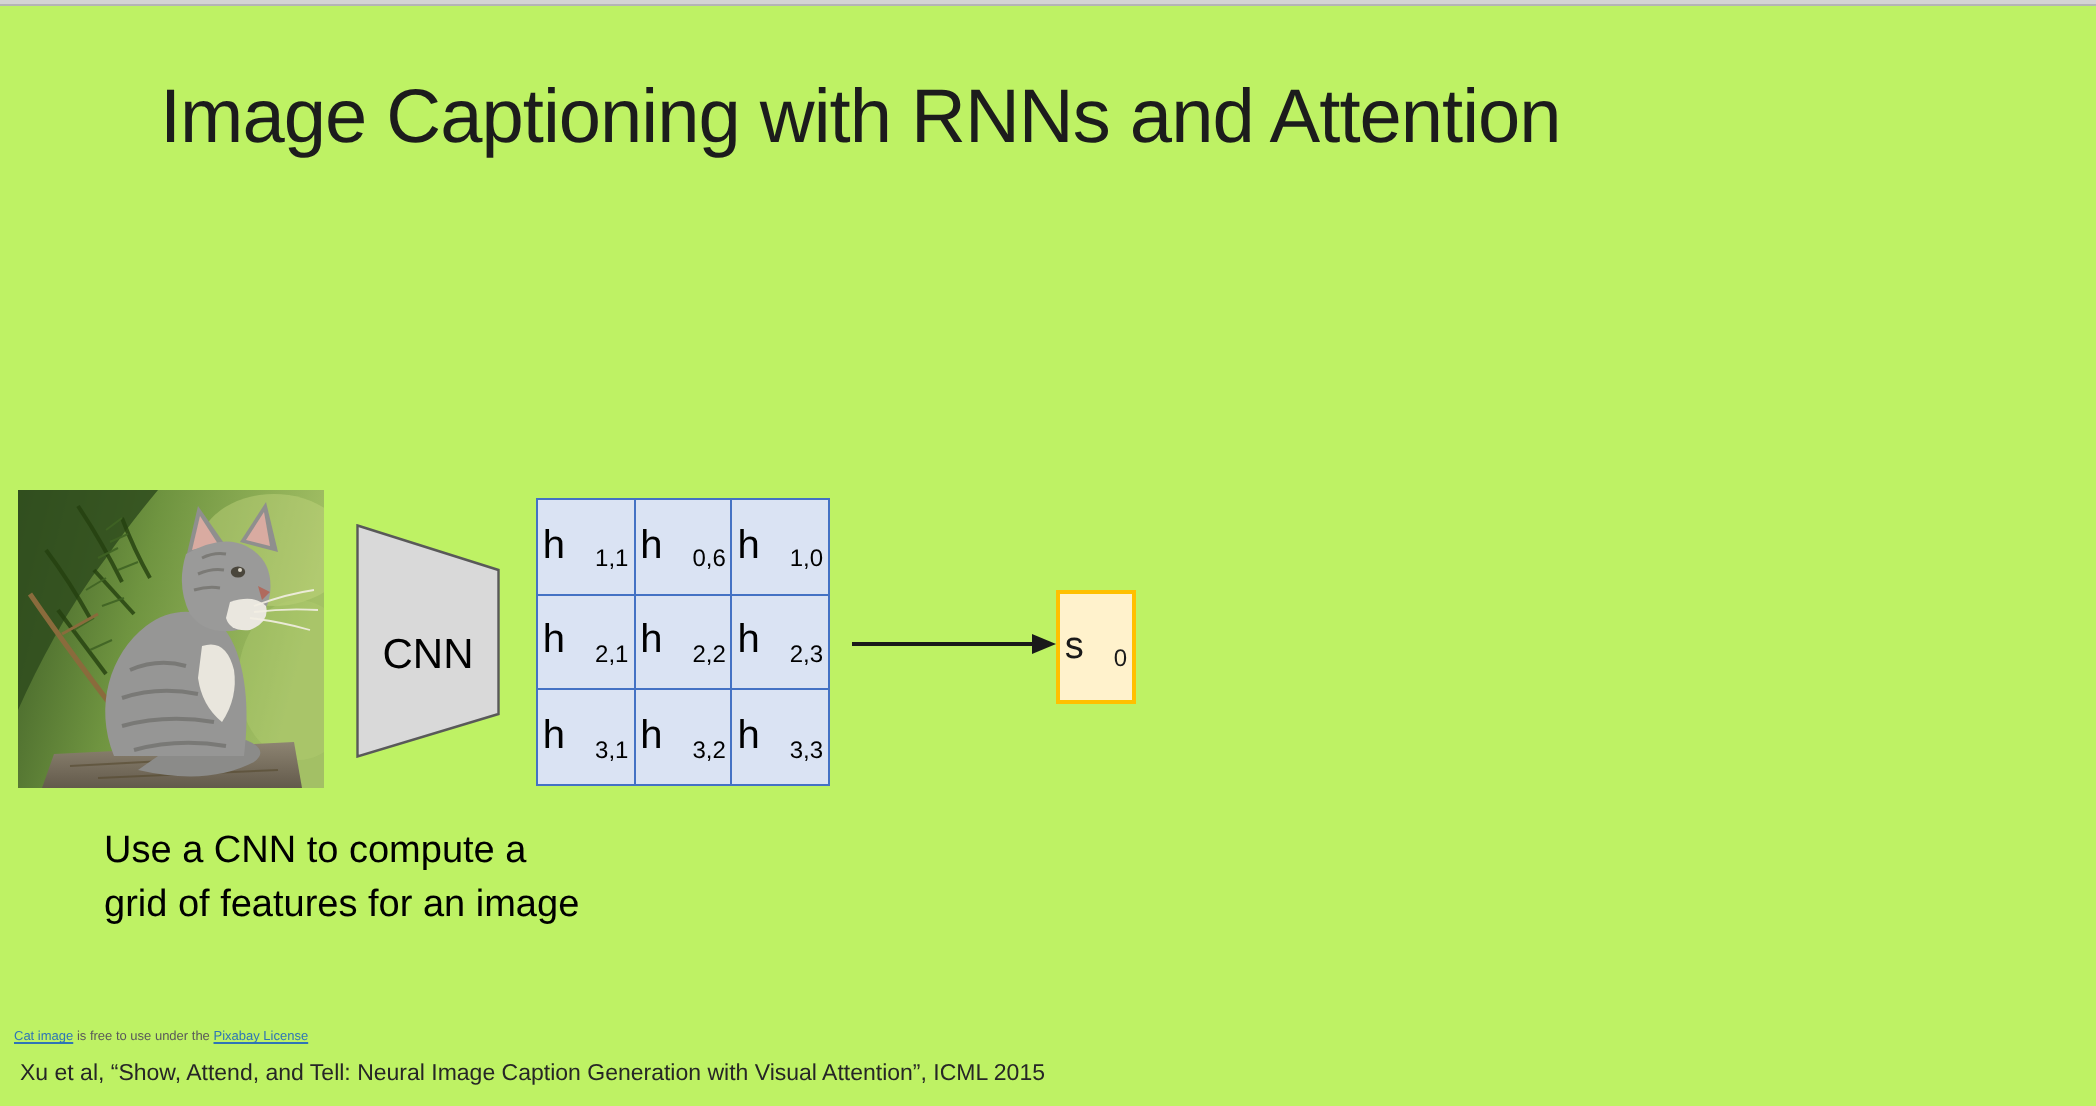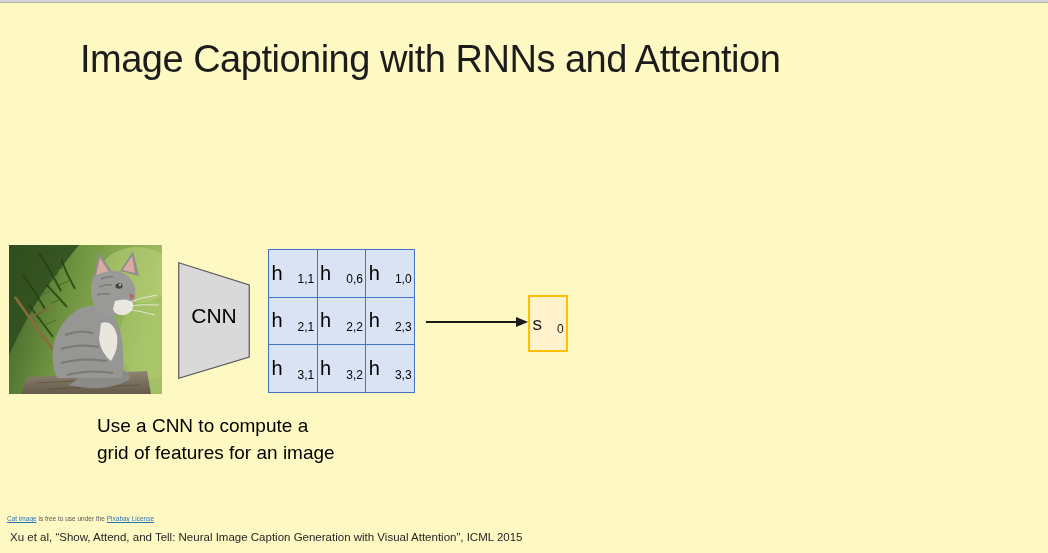--- a/index.html
+++ b/index.html
@@ -10,7 +10,7 @@
     position: relative;
     width: 1048px;
     height: 553px;
-    background: #fef9c3;
+    background: #bef264;
     overflow: hidden;
   }
 

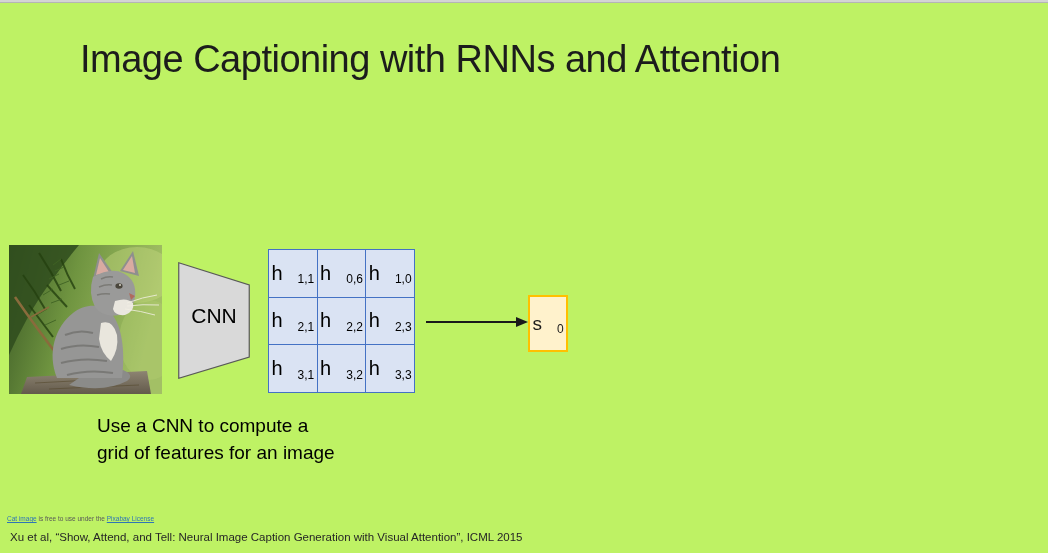--- a/index.html
+++ b/index.html
@@ -45,7 +45,7 @@
   }
   .cnn-label {
     position: absolute;
-    left: 178px; top: 304px;
+    left: 178px; top: 316px;
     width: 72px;
     text-align: center;
     font-size: 21px;

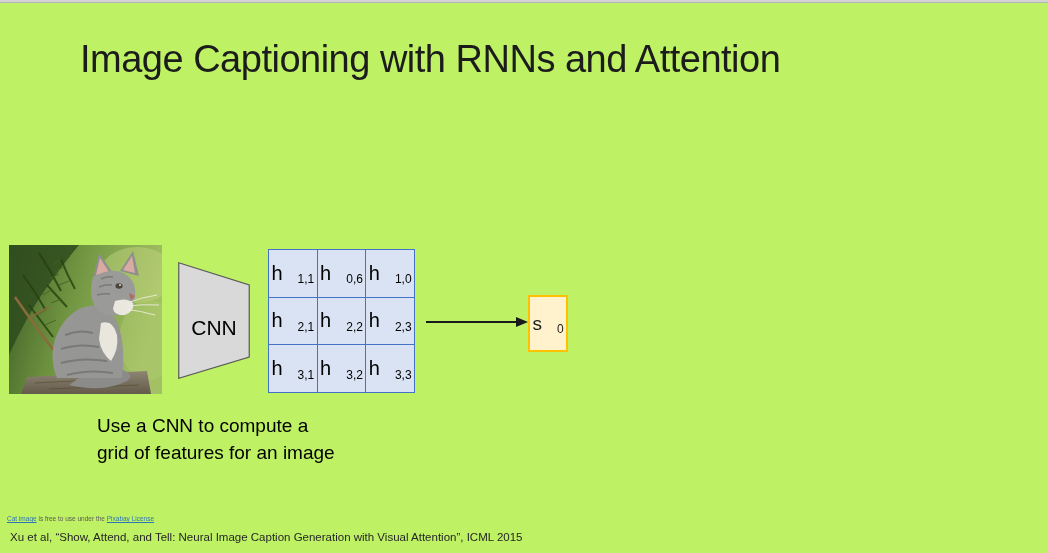--- a/index.html
+++ b/index.html
@@ -104,7 +104,6 @@
     font-size: 19px;
     line-height: 27px;
     color: #000;
-    margin-left: 45px;
   }
 
   .attribution-line {

